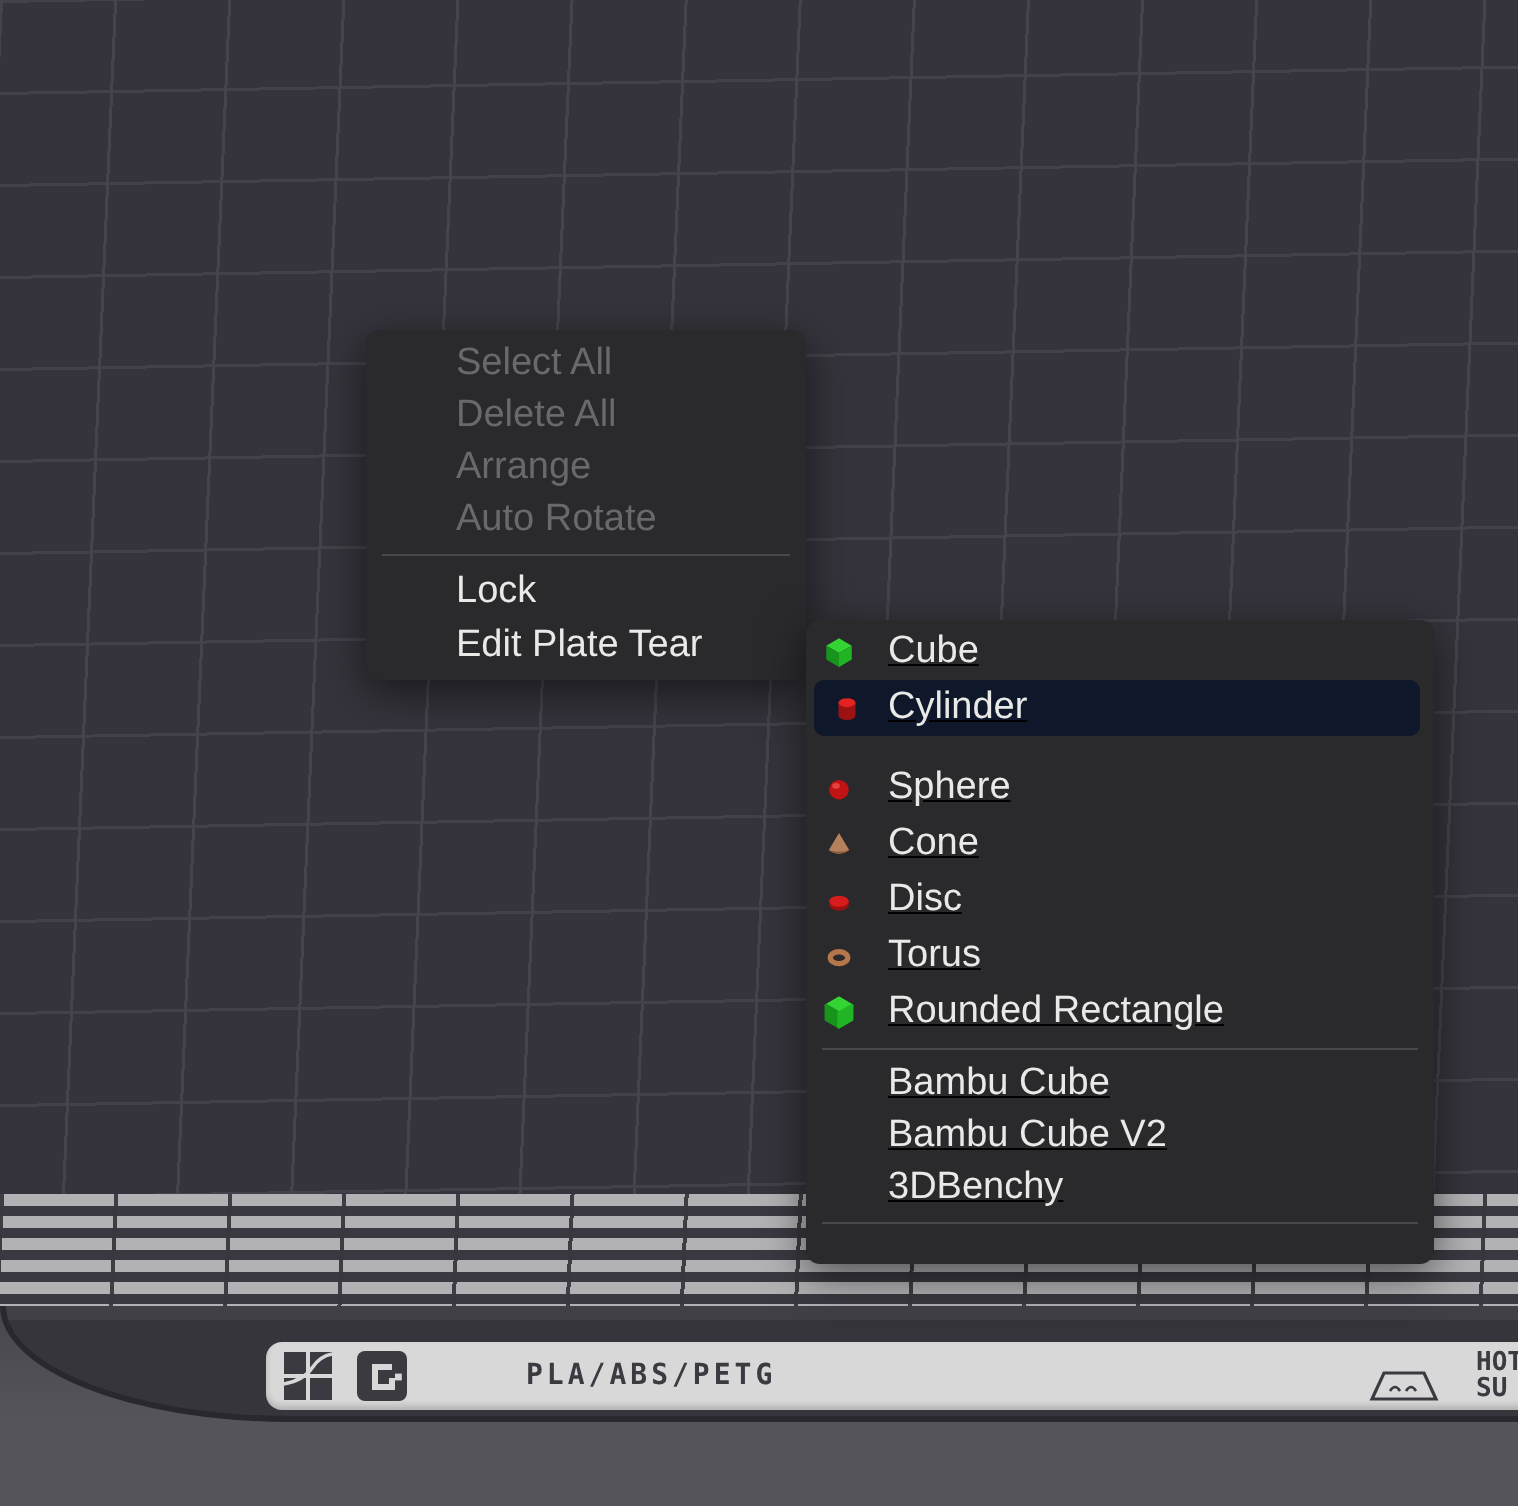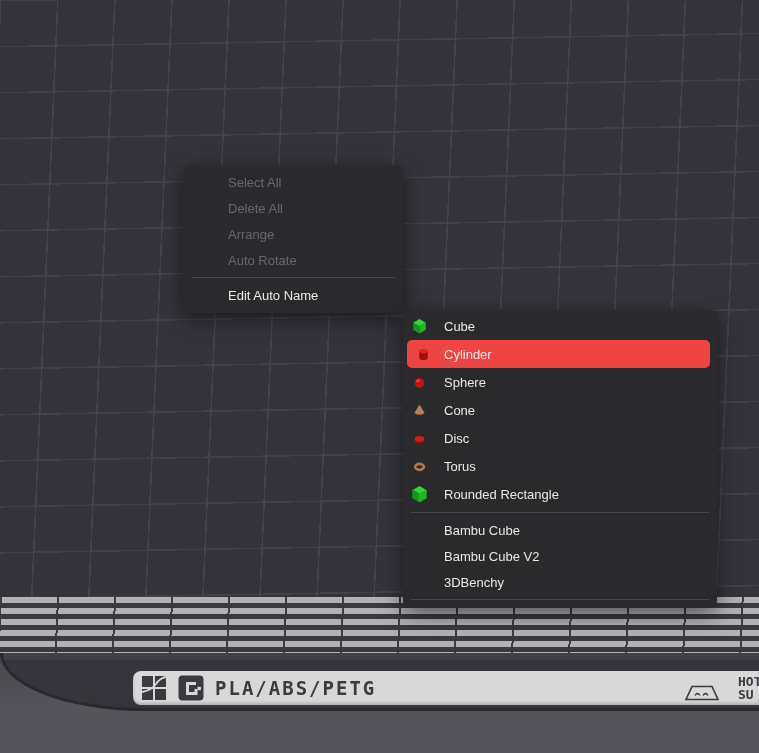--- a/index.html
+++ b/index.html
@@ -63,7 +63,7 @@
   .menu-sub {left:403px;top:310px;width:314px;padding:2px 0 4px;}
   .mi{
     position:relative;display:flex;align-items:center;
-    height:26px;padding-left:45px;font-size:13px;color:#e9e9e7;
+    height:26px;padding-left:45px;font-size:19px;color:#e9e9e7;
     cursor:default;white-space:nowrap;box-sizing:border-box;
   }
   .menu-main .mi.tall{height:27px;}

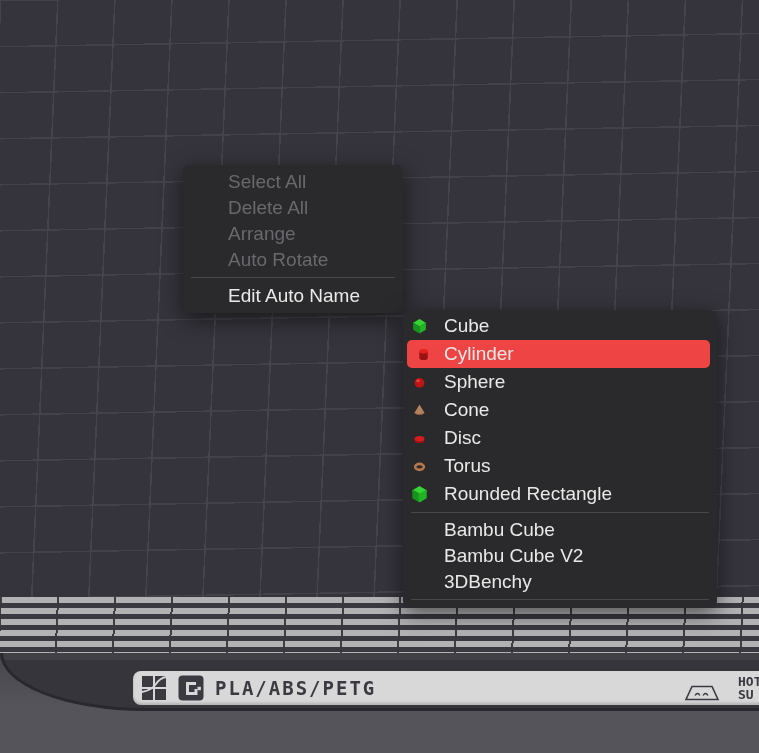--- a/index.html
+++ b/index.html
@@ -142,6 +142,9 @@
     <div class="sep"></div>
 
     <div class="mi tall">
+        <span>Lock</span>
+      </div>
+    <div class="mi tall">
         <span>Edit Auto Name</span>
       </div>
   </div>

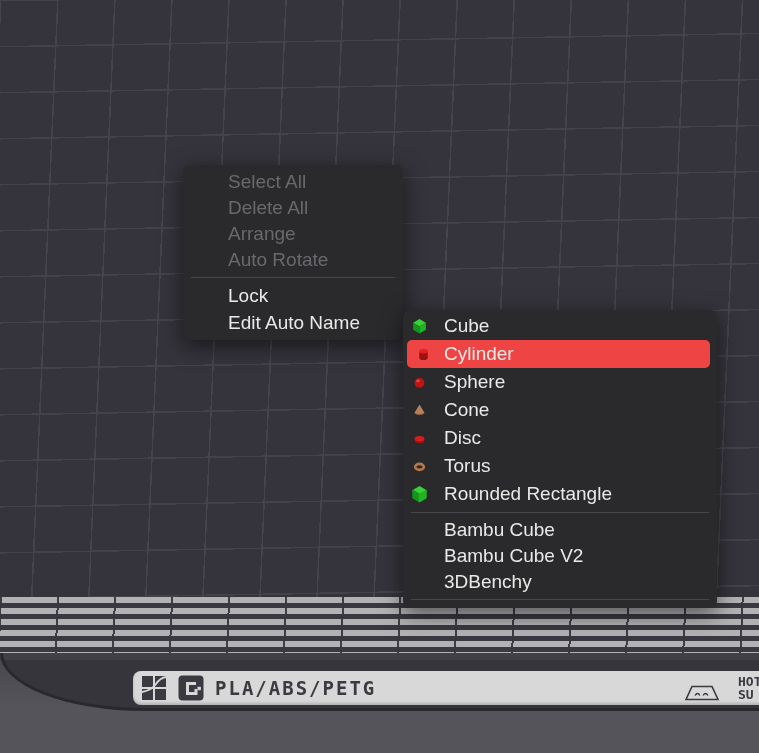--- a/index.html
+++ b/index.html
@@ -145,7 +145,7 @@
         <span>Lock</span>
       </div>
     <div class="mi tall">
-        <span>Edit Auto Name</span>
+        <span>Edit Plate Tear</span>
       </div>
   </div>
 

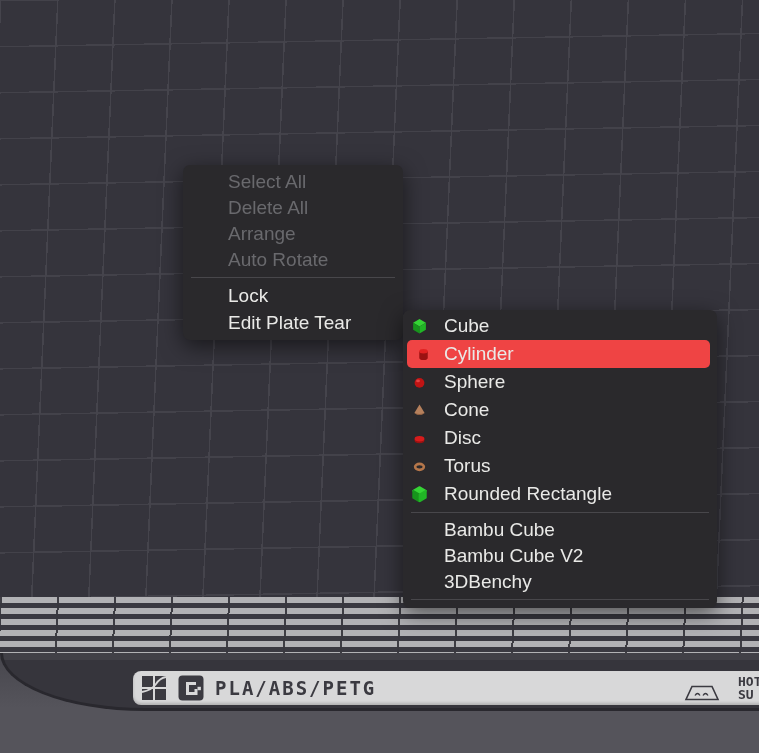--- a/index.html
+++ b/index.html
@@ -60,7 +60,7 @@
     box-shadow:0 6px 22px rgba(0,0,0,.55);
   }
   .menu-main{left:183px;top:165px;width:220px;padding:4px 0;}
-  .menu-sub {left:403px;top:310px;width:314px;padding:2px 0 4px;}
+  .menu-sub {left:403px;top:310px;width:314px;padding:2px 0 16px;text-decoration:underline;}
   .mi{
     position:relative;display:flex;align-items:center;
     height:26px;padding-left:45px;font-size:19px;color:#e9e9e7;

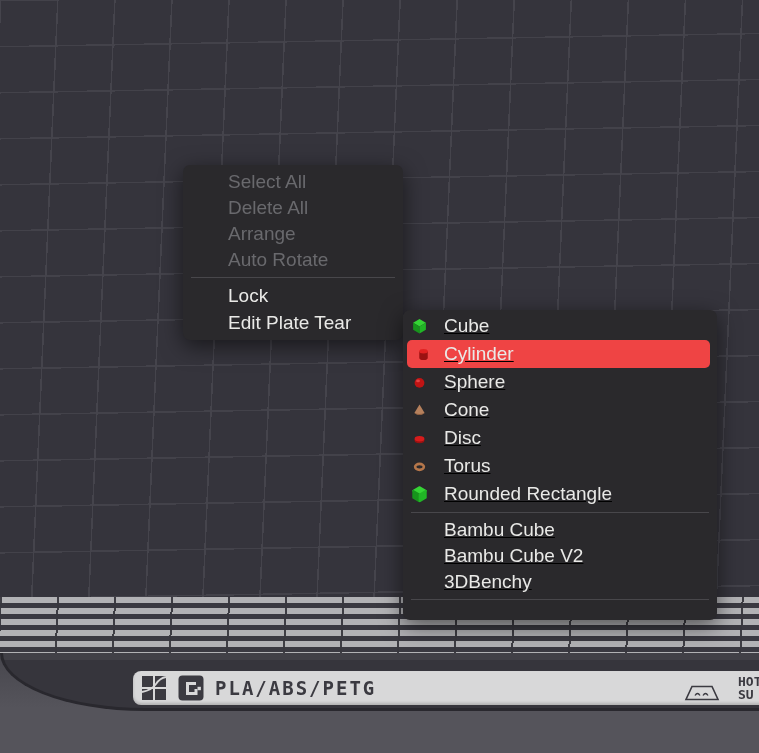--- a/index.html
+++ b/index.html
@@ -79,8 +79,8 @@
   .menu-sub .mi.short{height:26px;}
   .menu-sub .mi.svgrow{height:30px;}
   .menu-sub .mi.hover{
-    background:#ef4444;border-radius:5px;
-    margin:0 7px 0 4px;padding-left:37px;
+    background:#0f172a;border-radius:5px;
+    margin:0 7px 12px 4px;padding-left:37px;
   }
   svg{display:block;}
 </style>

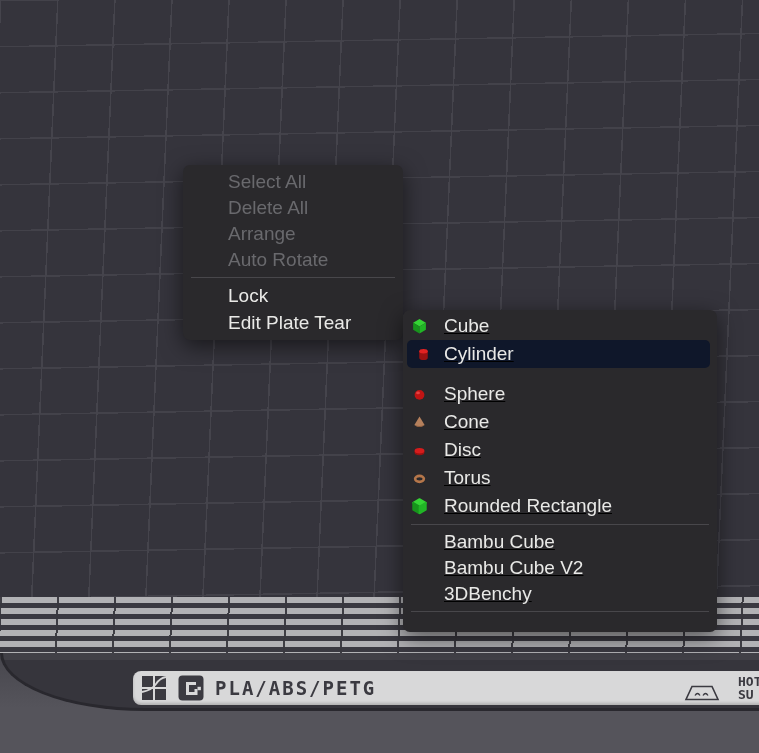--- a/index.html
+++ b/index.html
@@ -45,8 +45,8 @@
   }
   .plate-name{
     font-family:"DejaVu Sans Mono",monospace;font-weight:bold;
-    font-size:19px;letter-spacing:2px;color:#3b3a41;
-    transform:scaleY(1.04);white-space:nowrap;
+    font-size:14px;letter-spacing:2px;color:#3b3a41;
+    transform:scaleY(1.04);white-space:nowrap;margin-left:48px;
   }
   .hotbed{position:absolute;left:683px;top:684px;width:38px;height:18px;}
   .hot-warning{

